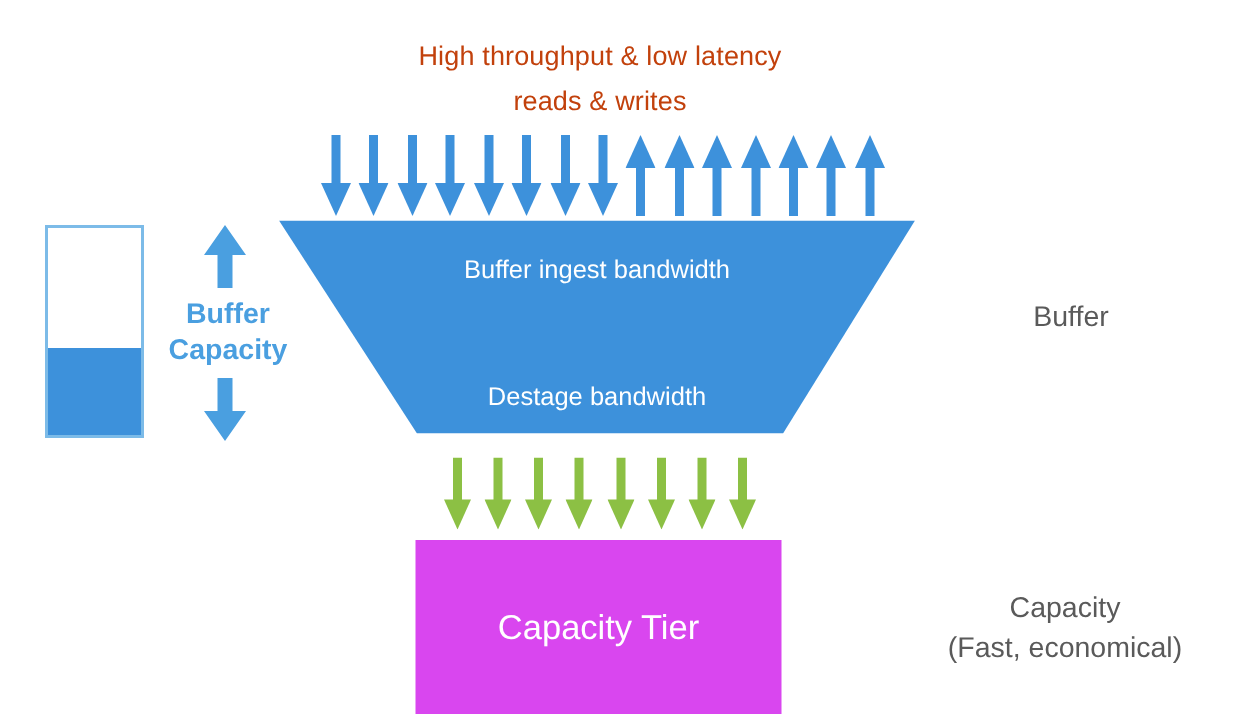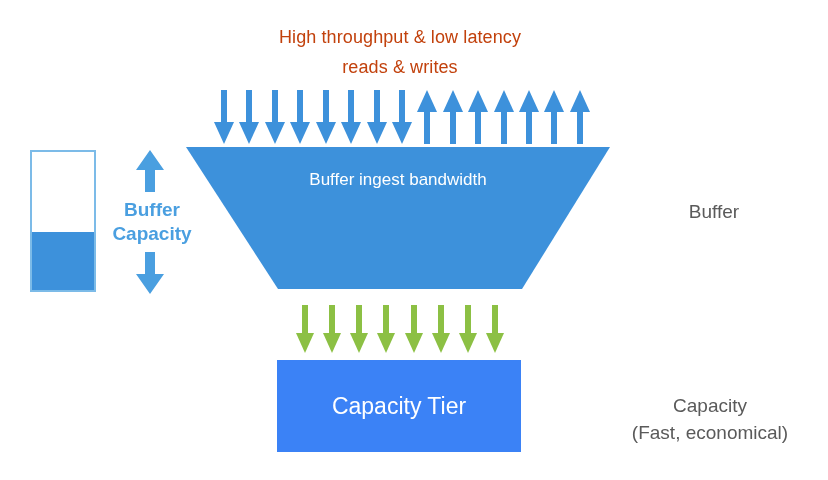--- a/index.html
+++ b/index.html
@@ -280,6 +280,7 @@
     <polygon points="0,0 424,0 336,142 92,142" fill="#3d91db"></polygon>
   </svg>
   <div id="buffer-ingest-label">Buffer ingest bandwidth</div>
+  <div id="destage-label">Destage bandwidth</div>
 
   <div id="green-arrow-row" class="arrow-row">
     <svg width="18" height="48" viewBox="0 0 18 48">

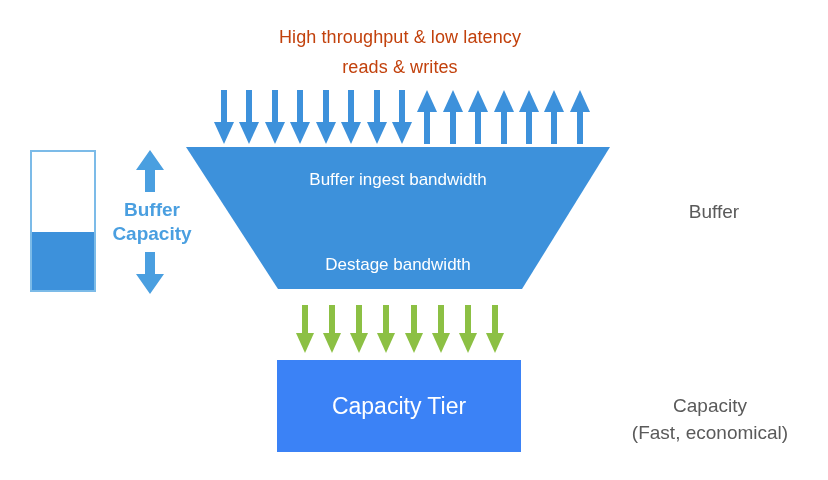--- a/index.html
+++ b/index.html
@@ -126,8 +126,8 @@
     left: 277px;
     top: 360px;
     width: 244px;
-    height: 92px;
-    background: #3b82f6;
+    height: 116px;
+    background: #d946ef;
     display: flex;
     align-items: center;
     justify-content: center;

